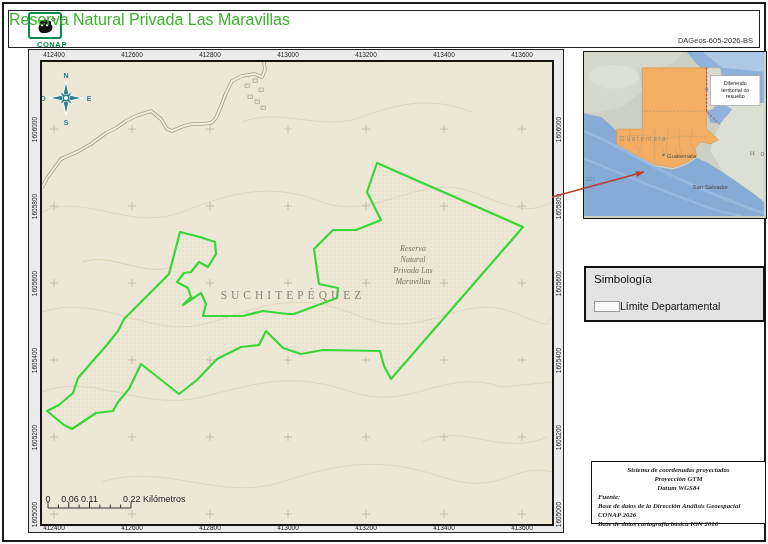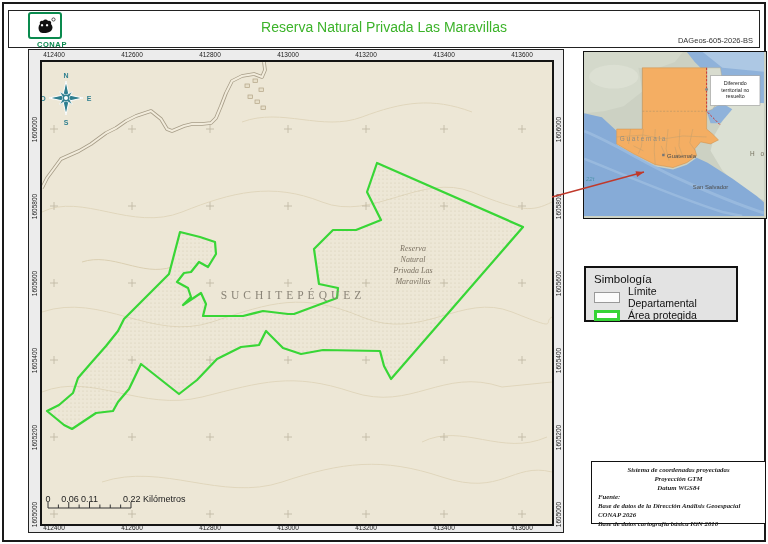--- a/index.html
+++ b/index.html
@@ -13,7 +13,7 @@
   .logo-box{width:30px;height:23px;border:2px solid #0a8a4e;border-radius:3px;margin:0 auto;background:#fff;
             display:flex;align-items:center;justify-content:center;}
   .logo-text{font-size:7.5px;font-weight:bold;color:#0a8a4e;letter-spacing:0.6px;margin-top:1px;}
-  .title{position:absolute;left:0;right:0;top:8px;text-align:center;font-size:14px;color:#3cb32a;}
+  .title{position:absolute;left:0;right:0;top:0;text-align:left;font-size:16px;color:#3cb32a;}
   .doc-code{position:absolute;right:6px;bottom:2px;font-size:7.5px;color:#333;}
 
   

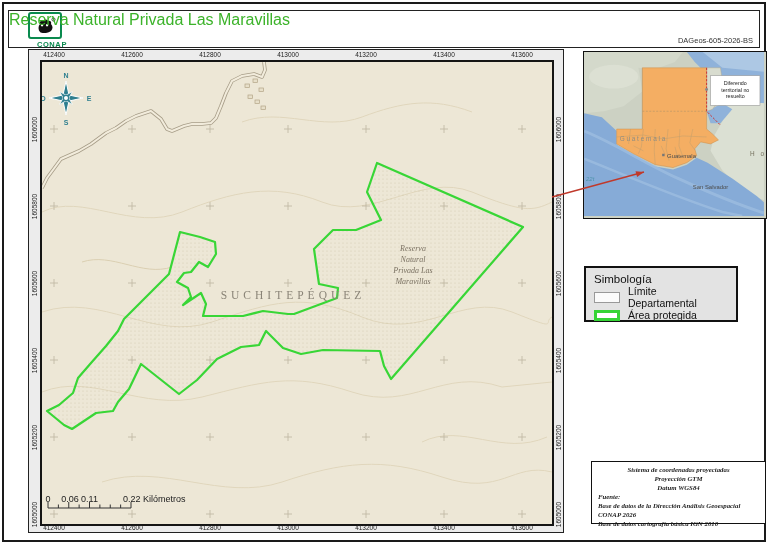--- a/index.html
+++ b/index.html
@@ -28,7 +28,7 @@
   .inset-box svg{display:block;}
 
   
-  .legend{position:absolute;left:584px;top:266px;width:154px;height:56px;border:2px solid #111;background:#e3e3e3;
+  .legend{position:absolute;left:584px;top:266px;width:181px;height:56px;border:2px solid #111;background:#e3e3e3;
           box-sizing:border-box;padding:5px 8px;}
   .legend-title{font-size:11.5px;color:#111;}
   .legend-item{display:flex;align-items:center;gap:8px;margin-top:0;}

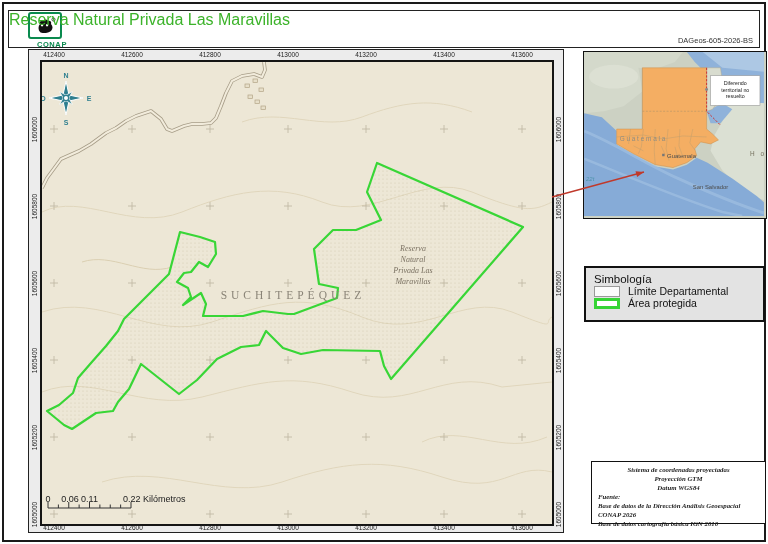--- a/index.html
+++ b/index.html
@@ -31,7 +31,7 @@
   .legend{position:absolute;left:584px;top:266px;width:181px;height:56px;border:2px solid #111;background:#e3e3e3;
           box-sizing:border-box;padding:5px 8px;}
   .legend-title{font-size:11.5px;color:#111;}
-  .legend-item{display:flex;align-items:center;gap:8px;margin-top:0;}
+  .legend-item{display:flex;align-items:center;gap:0;margin-top:15px;}
   .swatch{width:26px;height:11px;background:#fbfbfb;border:1px solid #999;box-sizing:border-box;}
   .swatch.protected{border:3px solid #35d435;background:#fff;}
   .legend-label{font-size:10.5px;color:#111;}

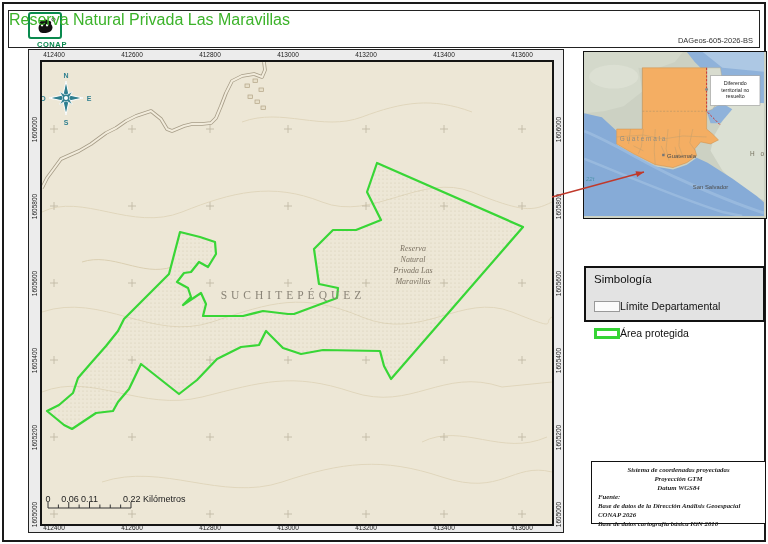--- a/index.html
+++ b/index.html
@@ -265,10 +265,6 @@
       <span class="swatch"></span>
       <span class="legend-label">Límite Departamental</span>
     </div>
-    <div class="legend-item">
-      <span class="swatch protected"></span>
-      <span class="legend-label">Área protegida</span>
-    </div>
   </div>
 
   <div class="credits">

